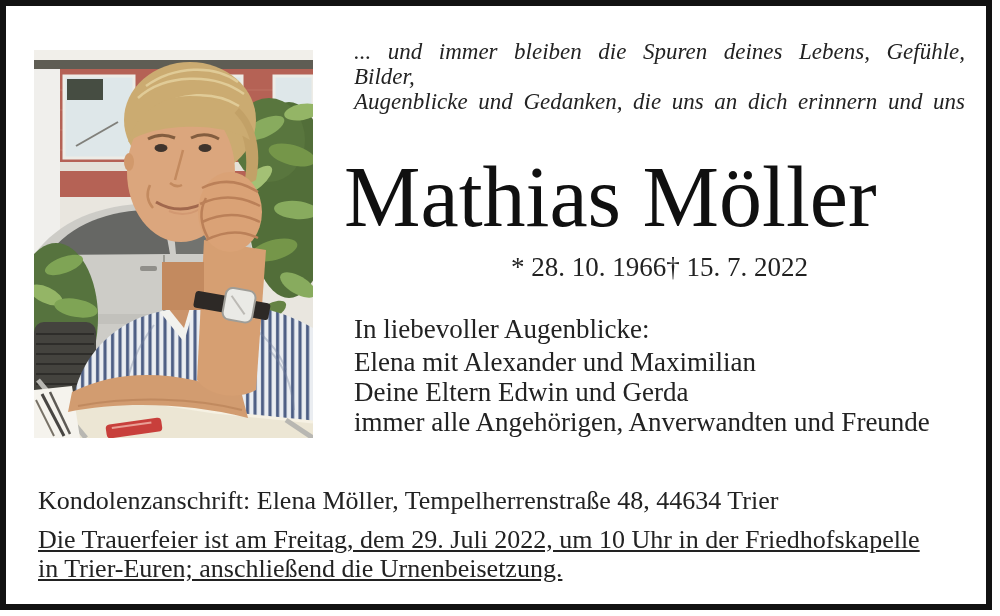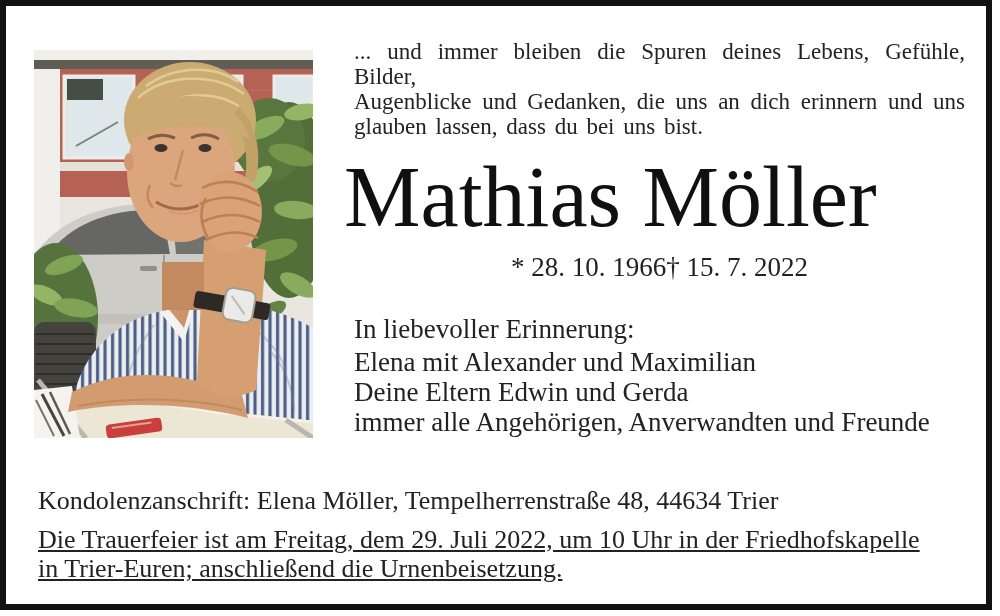--- a/index.html
+++ b/index.html
@@ -9,7 +9,7 @@
          border:6px solid #121212;box-sizing:border-box;background:#ffffff;}
   .photo{position:absolute;left:34px;top:50px;width:279px;height:388px;}
   .quote{position:absolute;left:354px;top:39px;width:611px;
-         font-size:23px;line-height:25px;color:#232323;word-spacing:3px;}
+         font-style:italic;font-size:23px;line-height:25px;color:#232323;word-spacing:3px;}
   .quote .just{text-align:justify;text-align-last:justify;}
   .name{position:absolute;left:344px;top:154px;width:631px;text-align:left;
         font-size:86px;line-height:1;color:#101010;white-space:nowrap;}

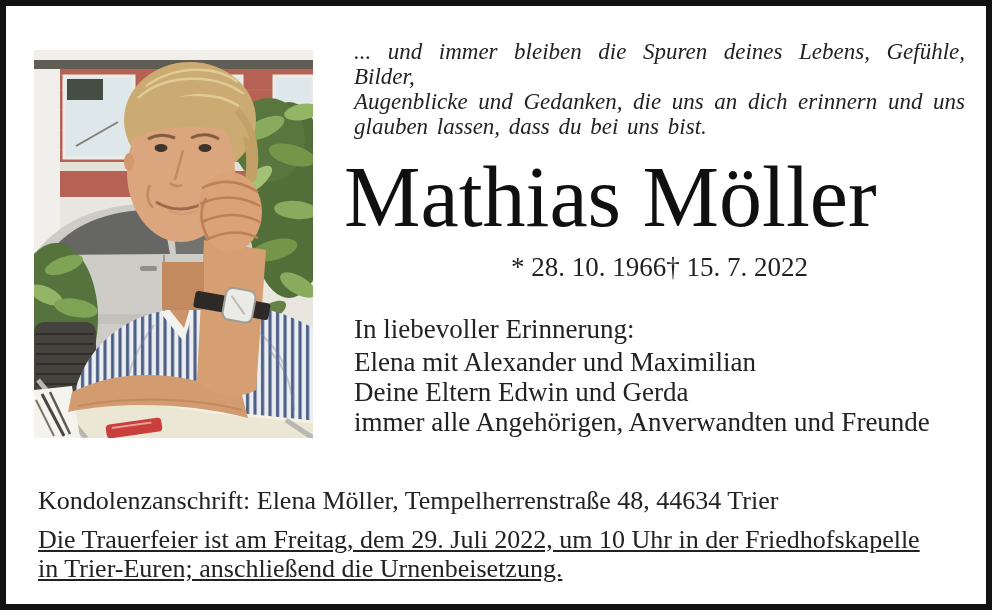--- a/index.html
+++ b/index.html
@@ -185,7 +185,6 @@
   <div class="quote">
     <div class="just">... und immer bleiben die Spuren deines Lebens, Gefühle, Bilder,</div>
     <div class="just">Augenblicke und Gedanken, die uns an dich erinnern und uns</div>
-    <div>glauben lassen, dass du bei uns bist.</div>
   </div>
 
   <div class="name">Mathias Möller</div>

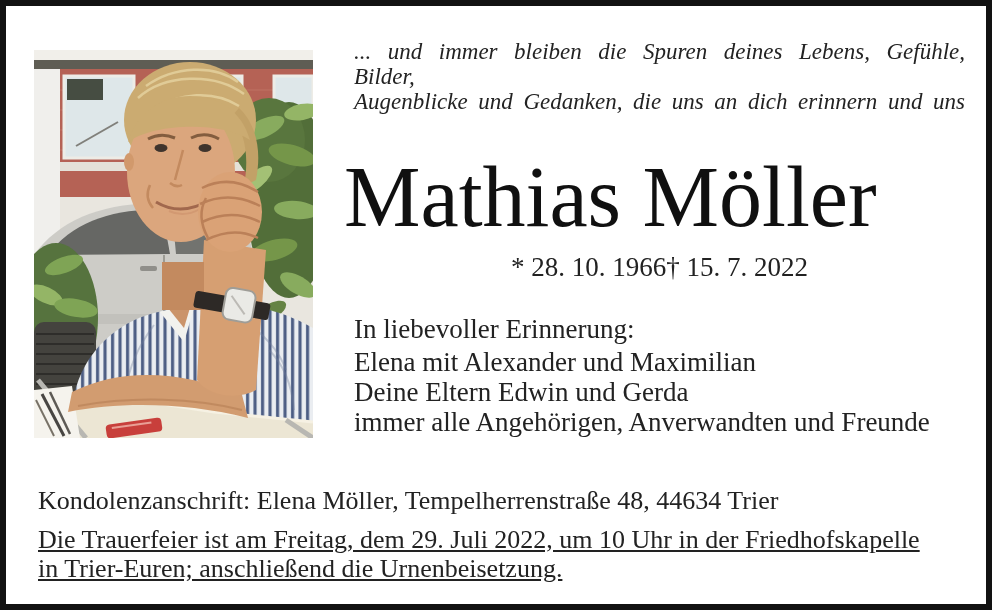--- a/index.html
+++ b/index.html
@@ -195,7 +195,7 @@
   </div>
 
   <div class="memory">
-    <div>In liebevoller Erinnerung:</div>
+    <div>In liebevoller Augenblicke:</div>
     <div class="names">
       <div>Elena mit Alexander und Maximilian</div>
       <div>Deine Eltern Edwin und Gerda</div>

